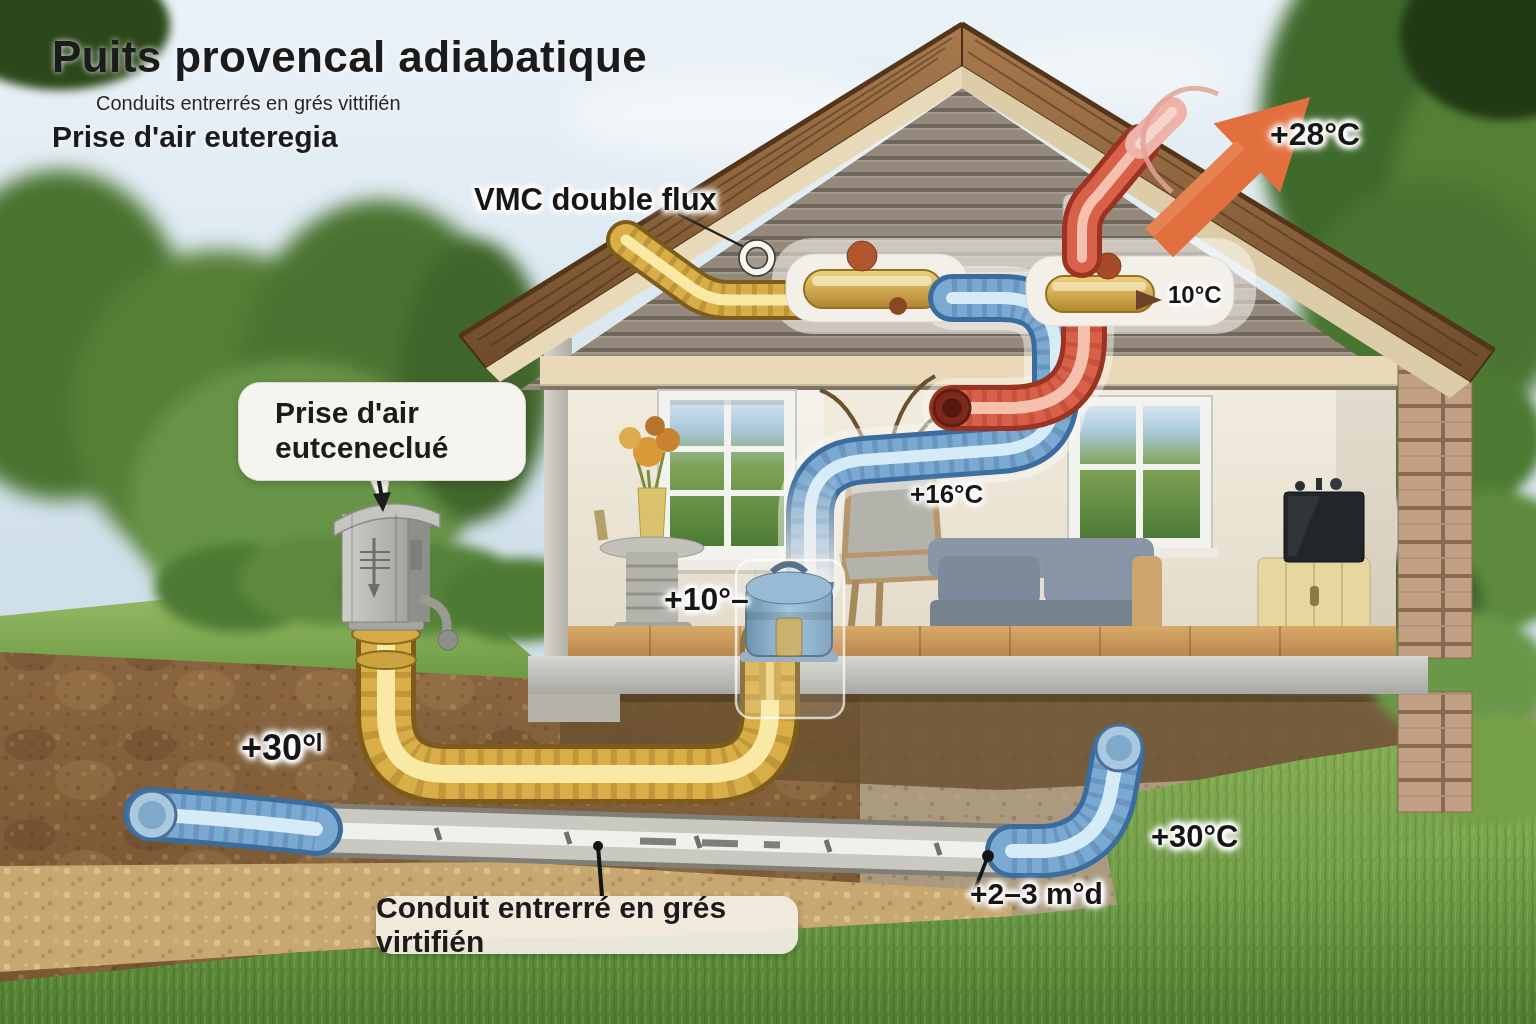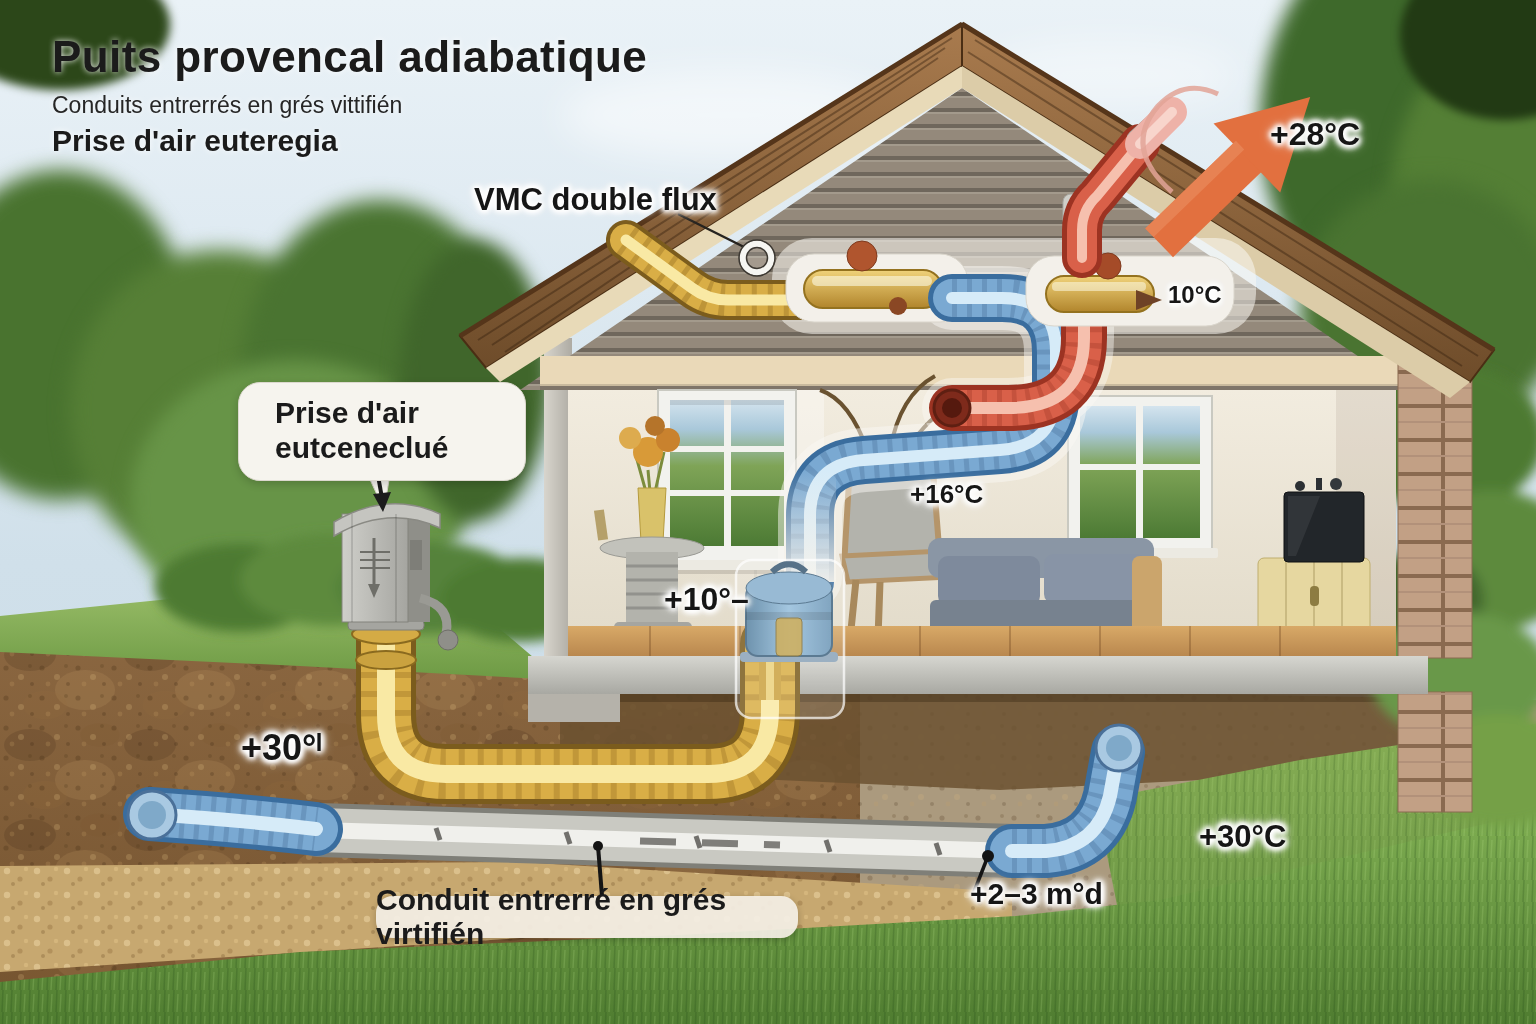--- a/index.html
+++ b/index.html
@@ -16,8 +16,8 @@
   .title-block{position:absolute;left:52px;top:32px;}
   .title-block .t1{font-size:44px;font-weight:bold;color:#1b1b1b;letter-spacing:.4px;
     text-shadow:0 0 6px rgba(255,255,255,.9);}
-  .title-block .t2{font-size:23px;font-weight:normal;color:#262626;margin-top:10px;
-    text-shadow:0 0 6px rgba(255,255,255,.9);}
+  .title-block .t2{font-size:20px;font-weight:normal;color:#262626;margin-top:10px;
+    text-shadow:0 0 6px rgba(255,255,255,.9);margin-left:44px;}
   .title-block .t3{font-size:30px;font-weight:bold;color:#1b1b1b;margin-top:5px;
     text-shadow:0 0 6px rgba(255,255,255,.9);}
   .bubble{position:absolute;left:238px;top:382px;width:236px;background:#f6f4ee;

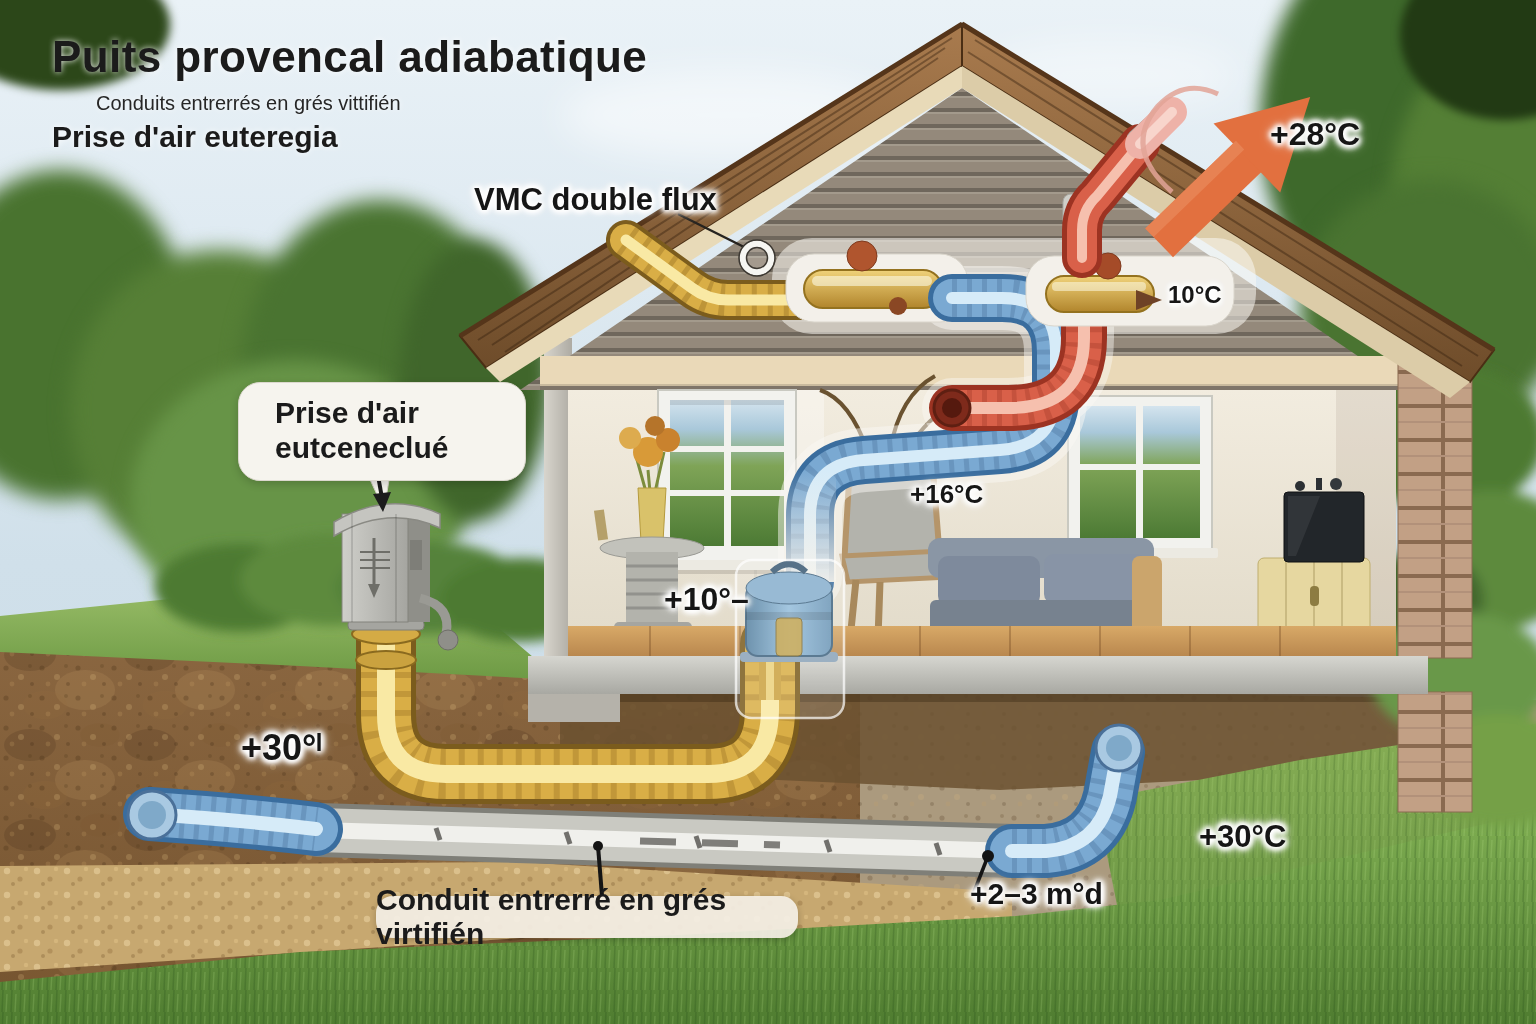--- a/index.html
+++ b/index.html
@@ -34,7 +34,7 @@
   .t16{left:910px;top:479px;font-size:26px;}
   .t10{left:664px;top:581px;font-size:32px;}
   .t30l{left:241px;top:727px;font-size:36px;}
-  .t30r{left:1151px;top:819px;font-size:31px;margin-left:48px;}
+  .t30r{left:1151px;top:819px;font-size:31px;}
   .depth{left:922px;top:877px;font-size:30px;margin-left:48px;}
 </style>
 </head>

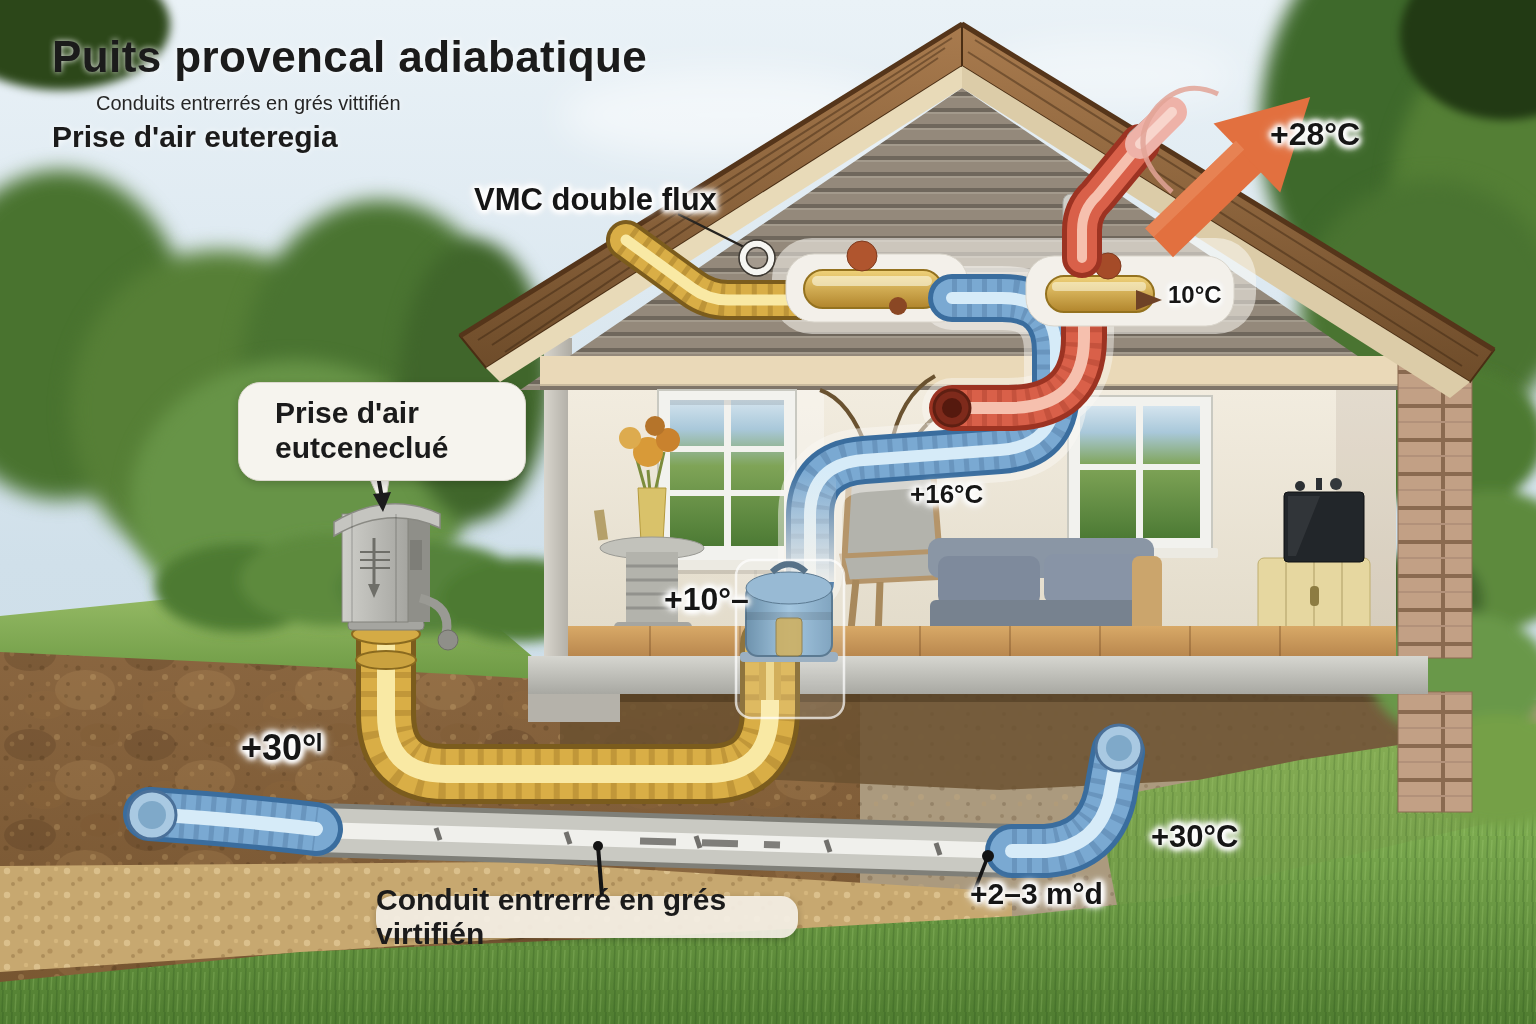--- a/index.html
+++ b/index.html
@@ -24,7 +24,7 @@
     border:1px solid #dcd8ce;border-radius:22px;padding:12px 14px 14px 36px;
     box-shadow:0 3px 9px rgba(0,0,0,.18);}
   .bubble .line{font-size:30px;font-weight:bold;line-height:1.18;color:#1b1b1b;}
-  .conduit-box{position:absolute;left:376px;top:896px;width:422px;height:42px;
+  .conduit-box{position:absolute;left:376px;top:896px;width:422px;height:58px;
     background:rgba(243,238,228,.93);border-radius:17px;display:flex;align-items:center;
     justify-content:center;font-size:30px;font-weight:bold;color:#1b1b1b;
     box-shadow:0 2px 7px rgba(0,0,0,.22);}

